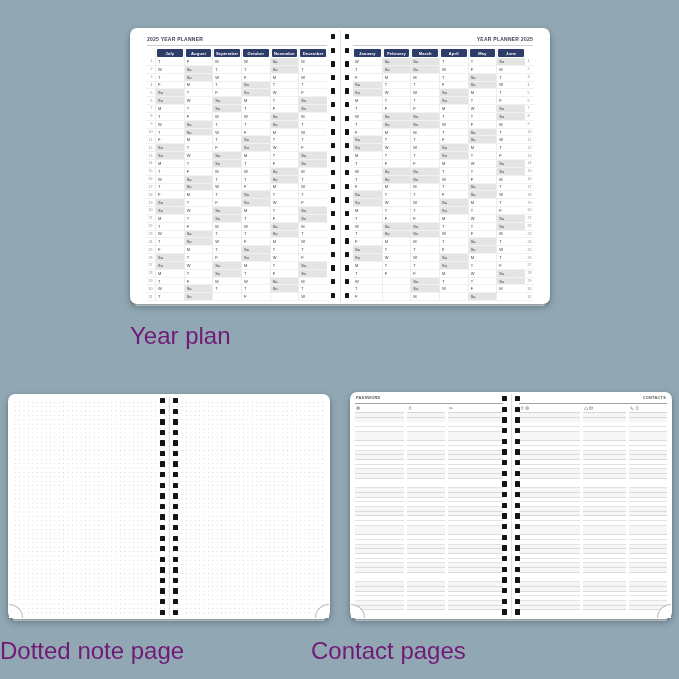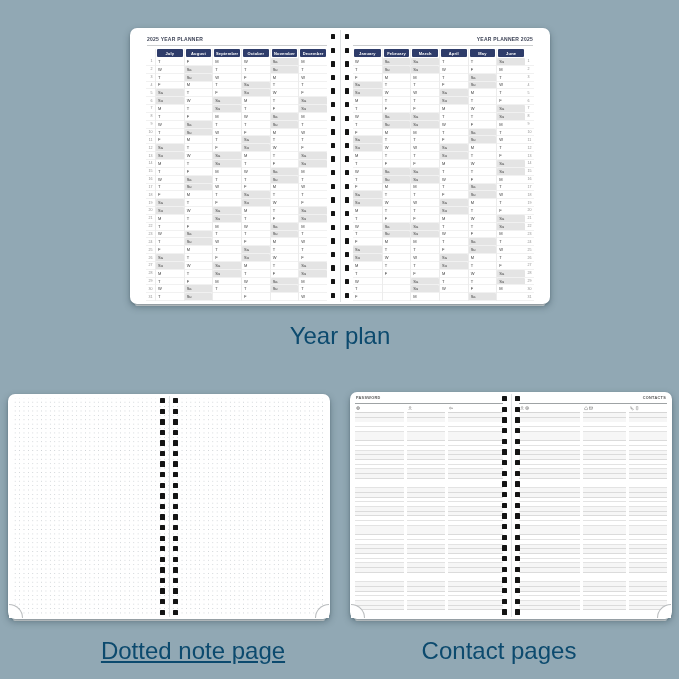--- a/index.html
+++ b/index.html
@@ -48,7 +48,7 @@
   .yp-right .yp-num{justify-content:flex-start;padding-left:2.5px;}
 
   
-  .caption{position:absolute;text-align:center;font-size:24px;color:#0c4a6e;}
+  .caption{position:absolute;font-size:24px;color:#701a75;}
   #cap-year{left:130px;width:420px;top:322px;}
   #cap-dotted{left:0;width:386px;top:637px;text-decoration:underline;}
   #cap-contacts{left:311px;width:376px;top:637px;}

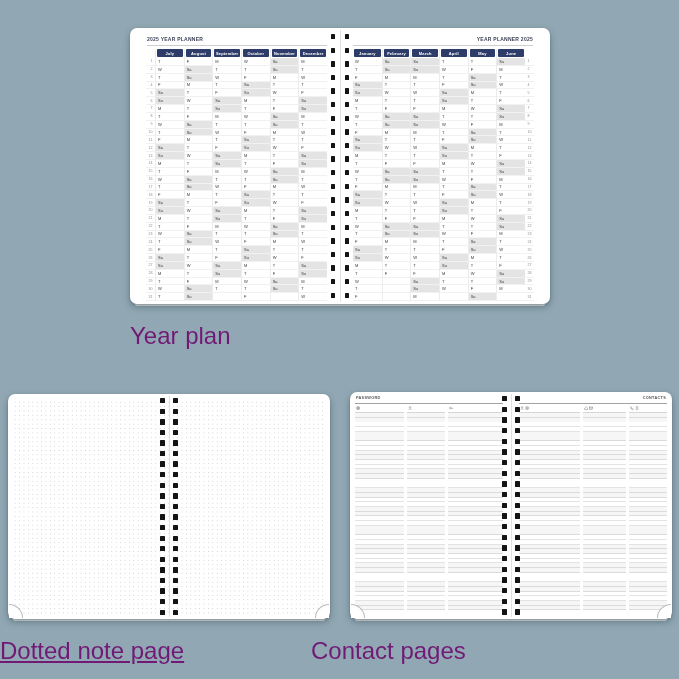--- a/index.html
+++ b/index.html
@@ -50,7 +50,7 @@
   
   .caption{position:absolute;font-size:24px;color:#701a75;}
   #cap-year{left:130px;width:420px;top:322px;}
-  #cap-dotted{left:0;width:386px;top:637px;text-decoration:underline;}
+  #cap-dotted{left:0;width:386px;top:637px;}
   #cap-contacts{left:311px;width:376px;top:637px;}
 
   

